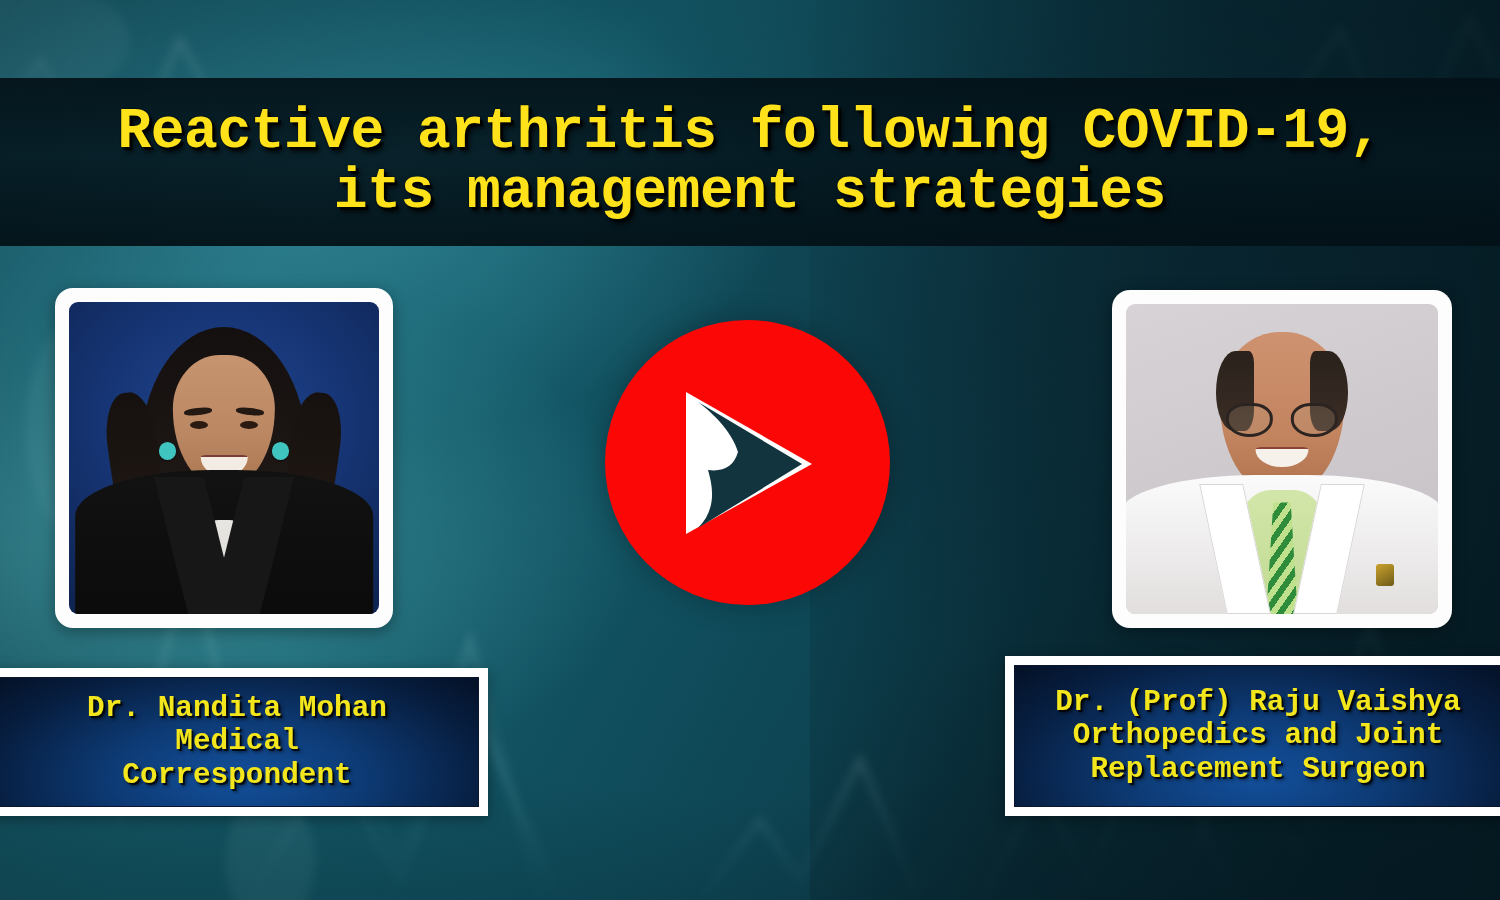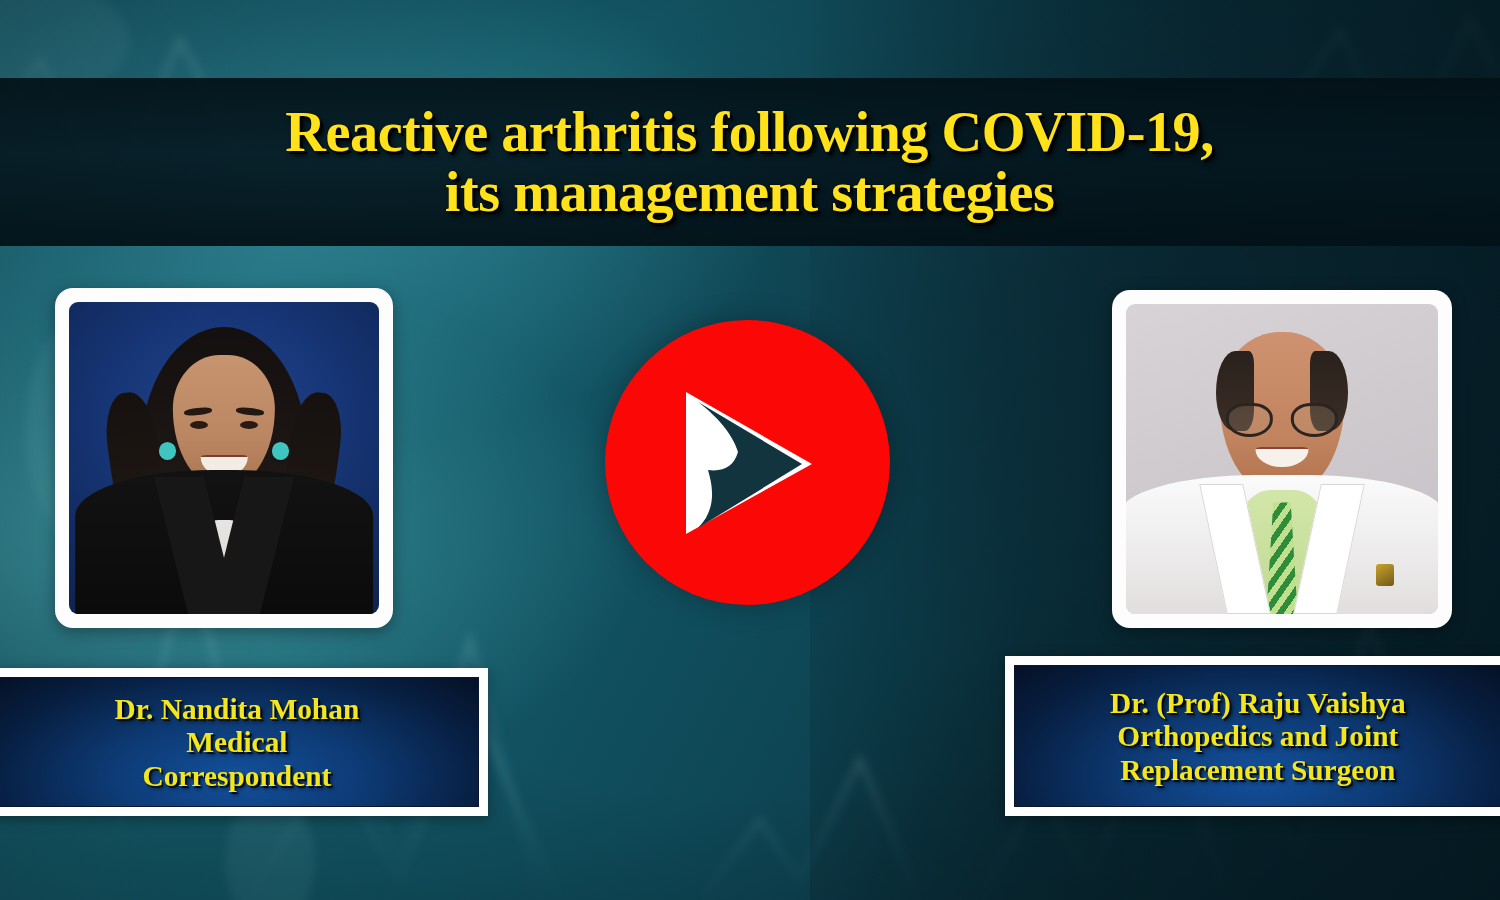--- a/index.html
+++ b/index.html
@@ -12,7 +12,7 @@
     width: 1500px;
     height: 900px;
     overflow: hidden;
-    font-family: Liberation Serif, serif;
+    font-family: Liberation Mono, monospace;
     background: #15616f;
   }
 

